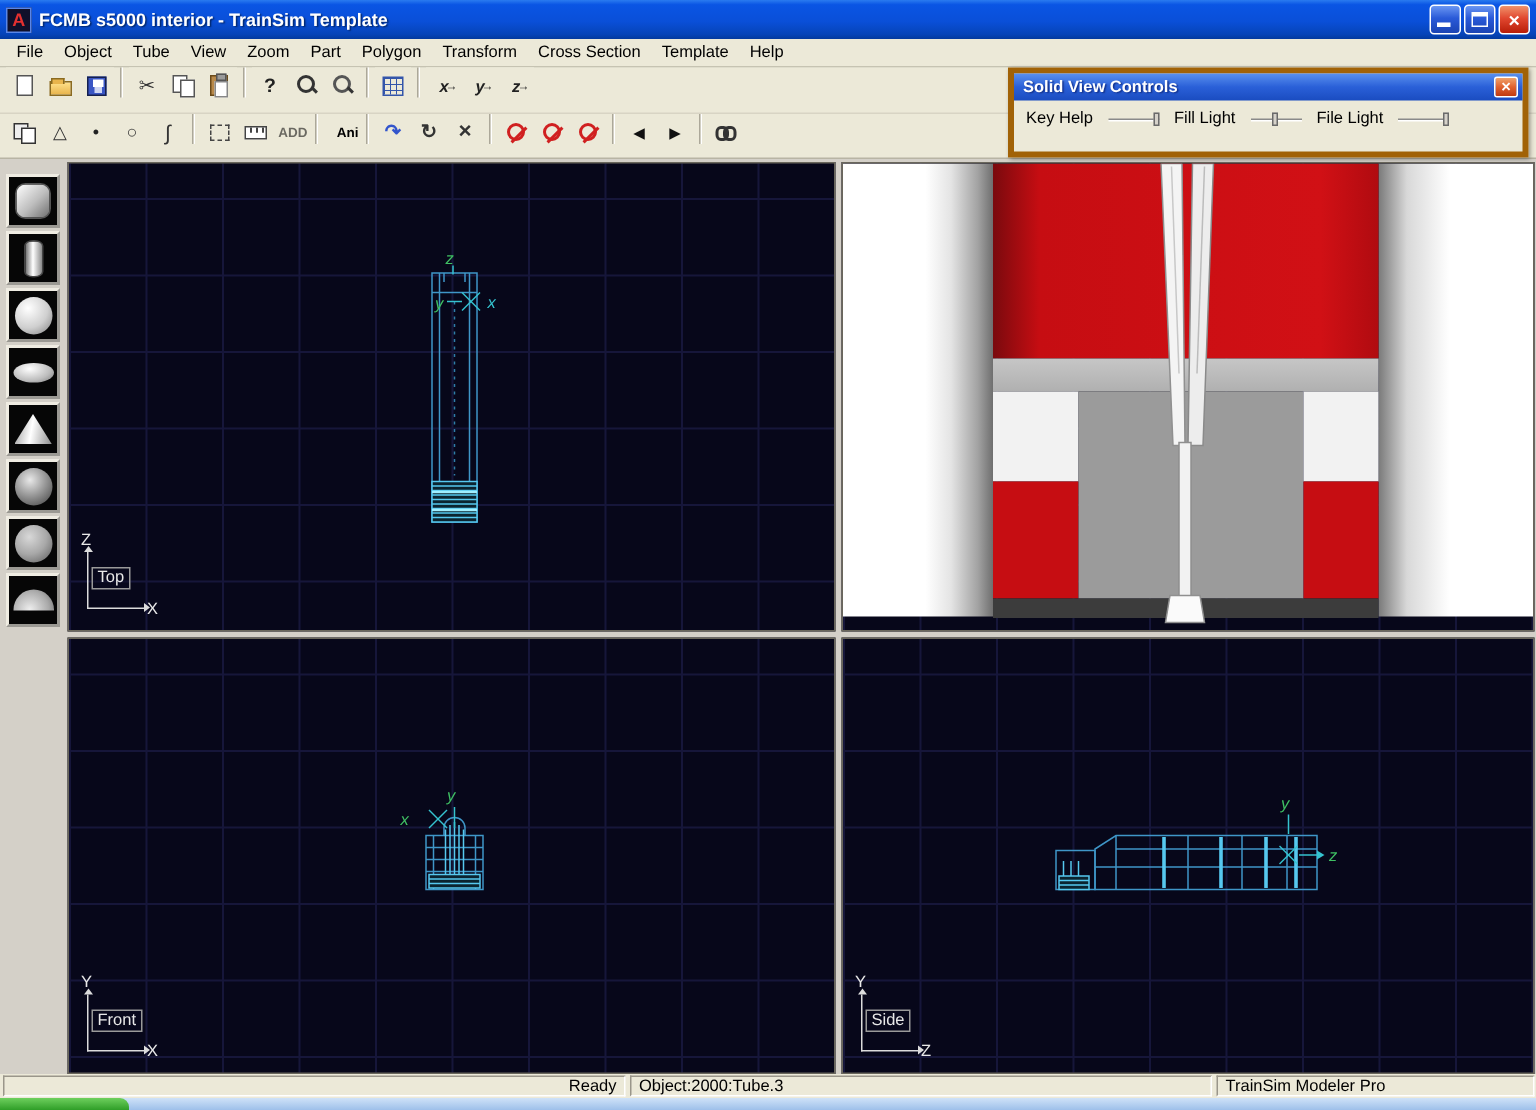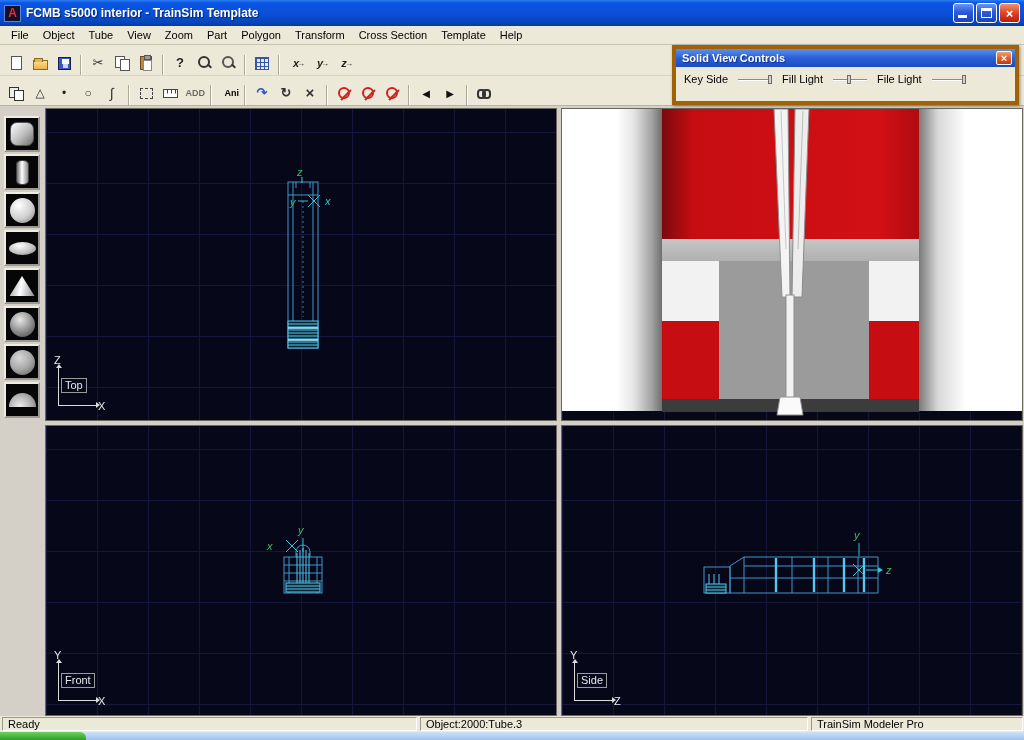--- a/index.html
+++ b/index.html
@@ -336,7 +336,7 @@
     </div>
     <div class="dlg-body">
       <div class="dlg-row">
-        <span class="dlg-label">Key Side</span>
+        <span class="dlg-label">Key Help</span>
         <div class="slider sl-small">
           <div class="track"></div>
           <div class="handle" style="right:0;"></div>

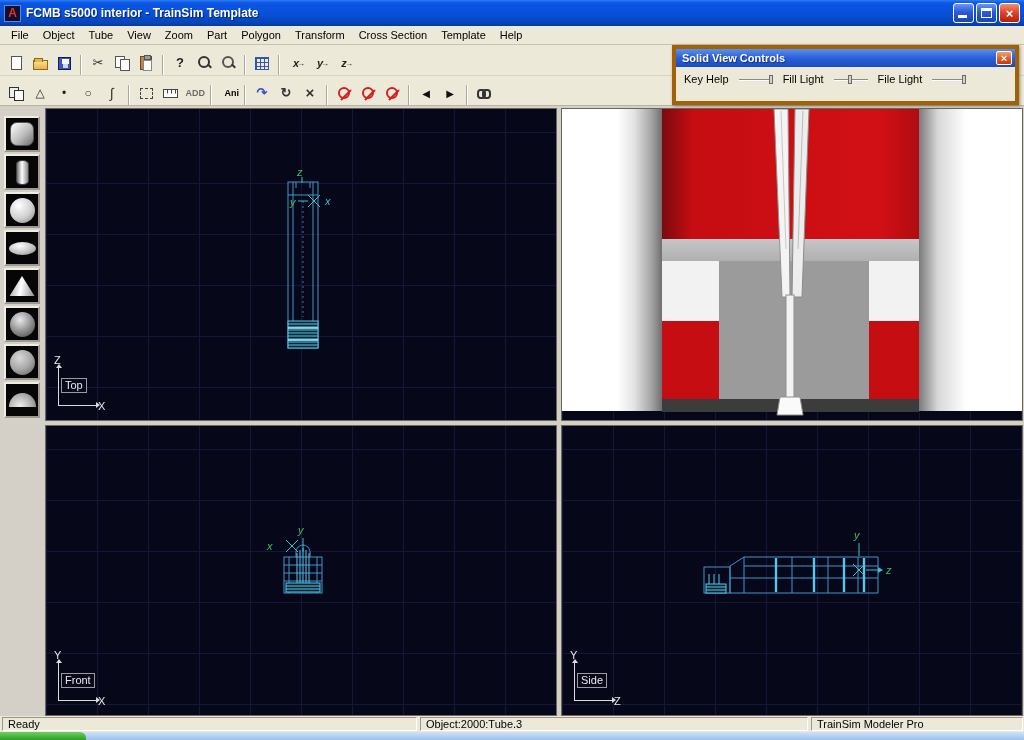--- a/index.html
+++ b/index.html
@@ -30,7 +30,7 @@
   .mi { padding:2px 7px; cursor:default; }
 
   
-  .toolbar { position:absolute; left:0; width:1024px; background:#ece9d8; display:flex; align-items:flex-end; padding-left:4px; }
+  .toolbar { position:absolute; left:0; width:1024px; background:#ece9d8; display:flex; align-items:flex-start; padding-left:4px; }
   .tb1 { top:45px; height:31px; border-bottom:1px solid #d8d4c4; }
   .tb2 { top:76px; height:30px; border-bottom:1px solid #b8b4a4; }
   .tbtn { width:24px; height:24px; background:#ece9d8; border:1px solid #ece9d8;

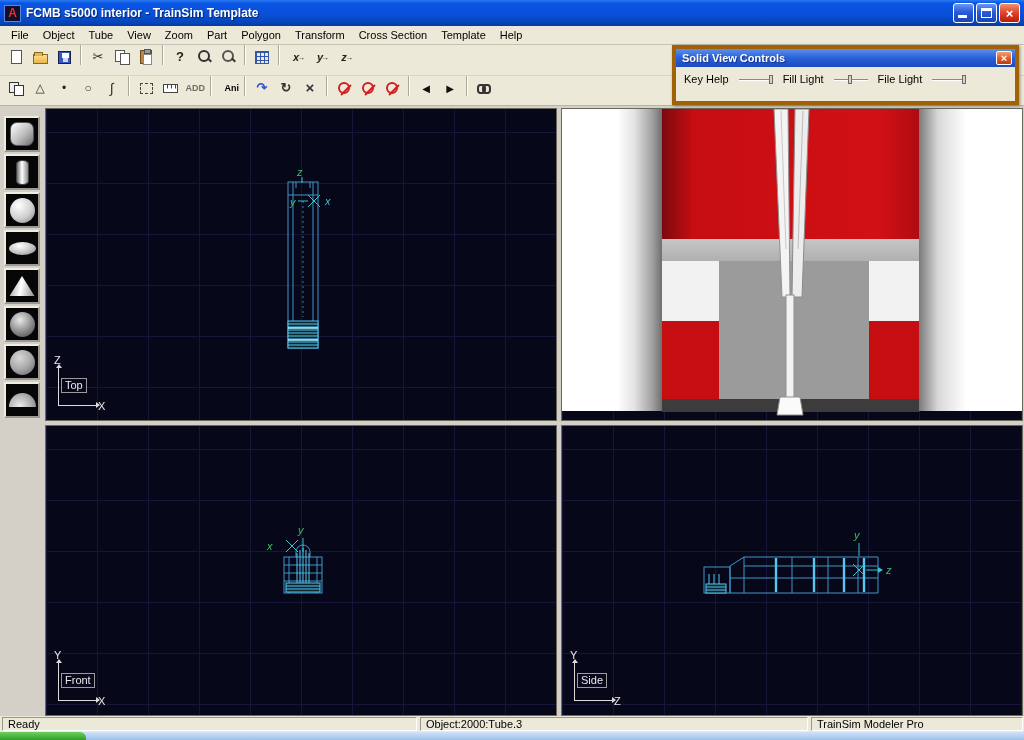--- a/index.html
+++ b/index.html
@@ -143,7 +143,7 @@
   
   .statusbar { position:absolute; left:0; top:716px; width:1024px; height:16px; background:#ece9d8; display:flex; }
   .status-sec { border:1px solid; border-color:#9a968a #fff #fff #9a968a; margin:1px 1px 1px 2px; padding:0 5px; line-height:12px; font-size:11px; }
-  .st-left { width:415px; }
+  .st-left { width:415px;text-align:right; }
   .st-mid { width:388px; }
   .st-right { flex:1; }
   .taskbar { position:absolute; left:0; top:732px; width:1024px; height:8px;

